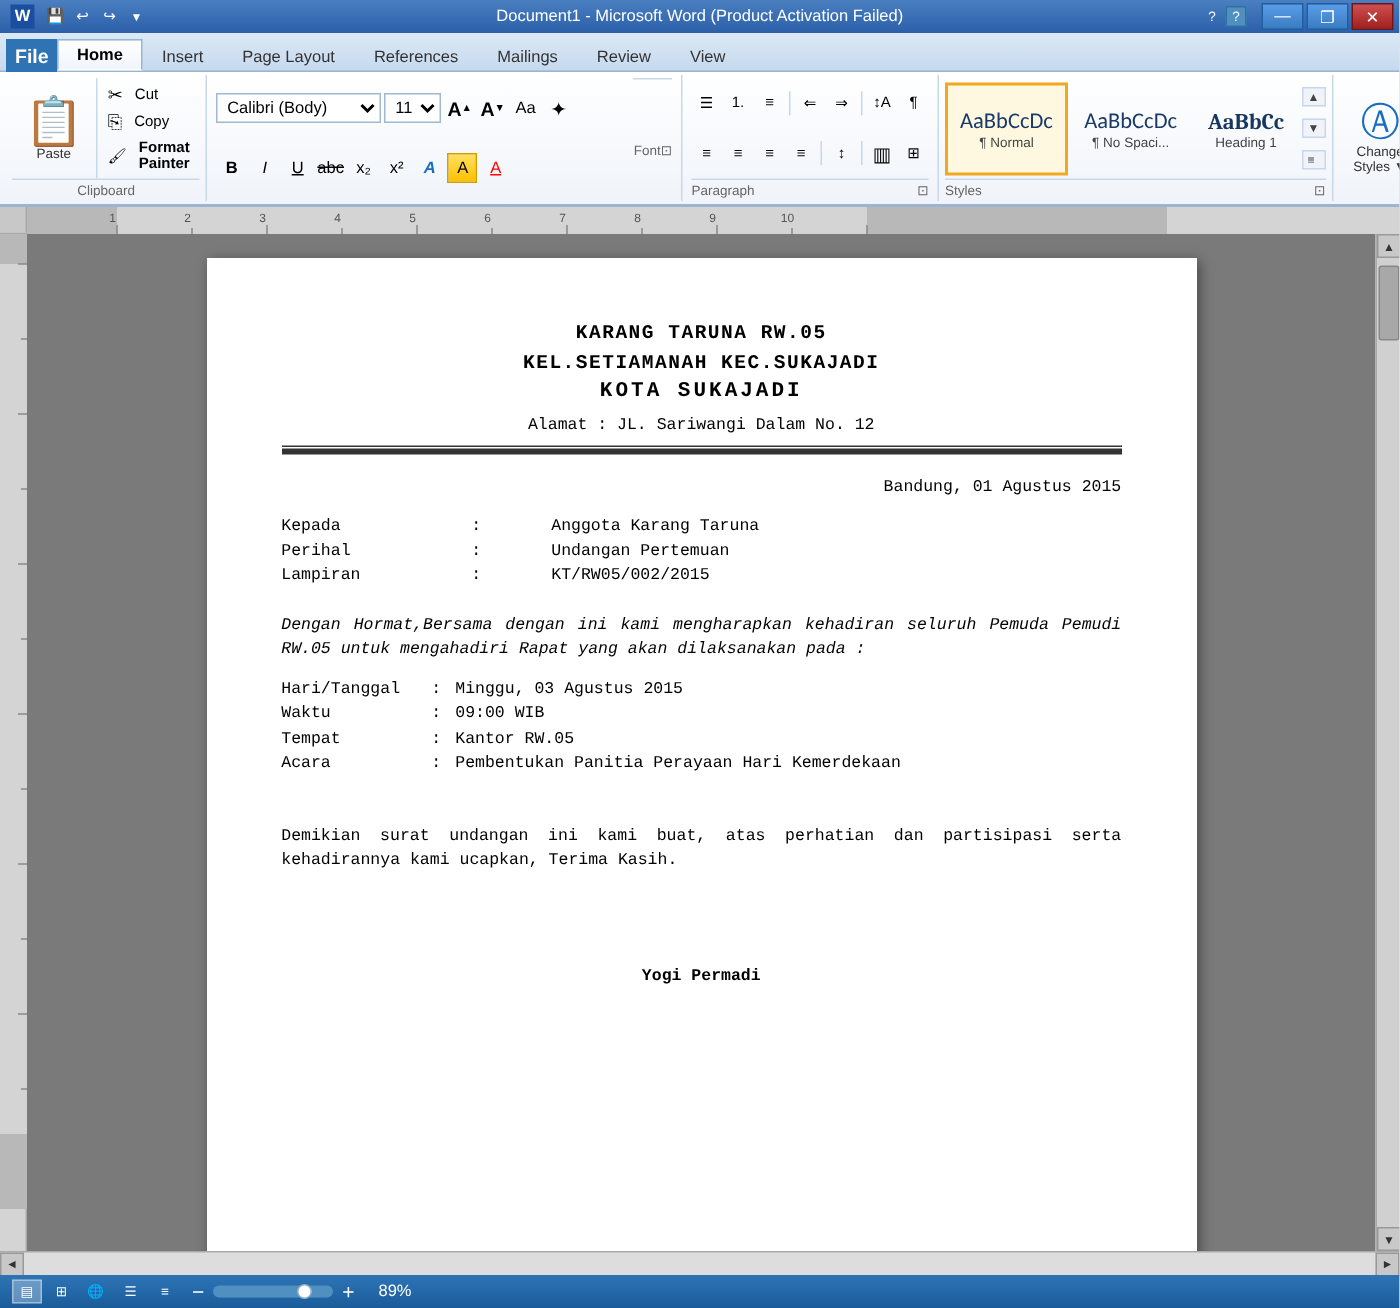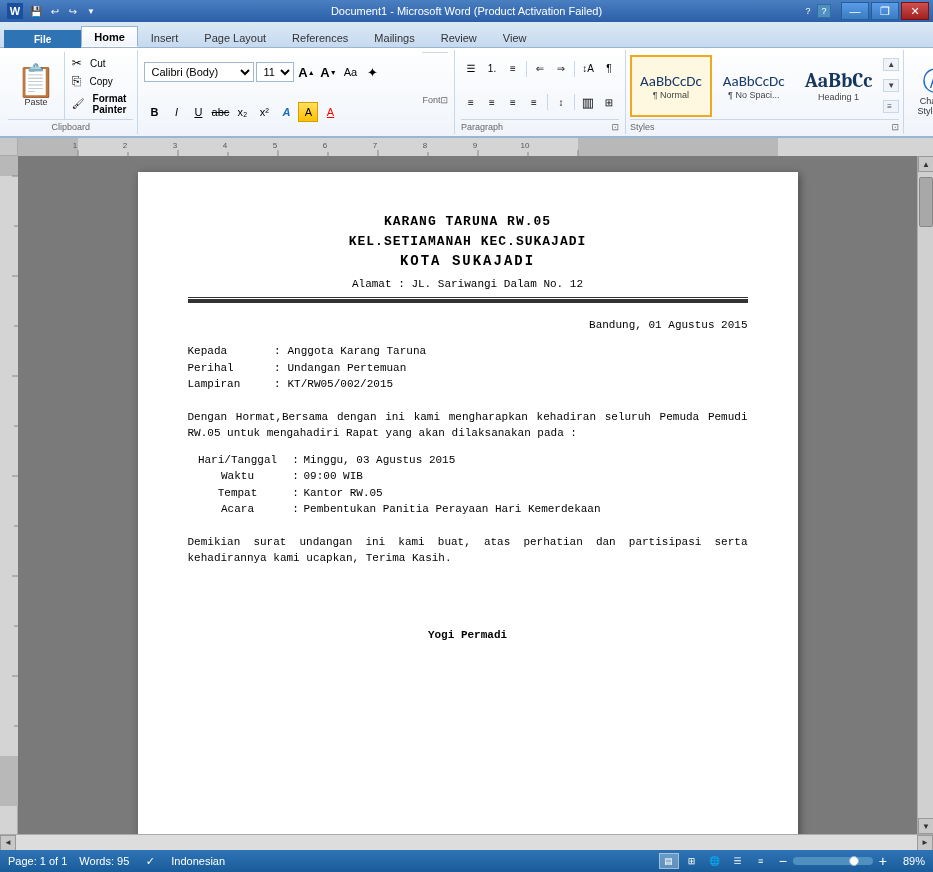--- a/index.html
+++ b/index.html
@@ -36,8 +36,8 @@
     .file-tab {
       background: #2e74b5;
       color: white;
-      padding: 4px 30px 3px;
-      font-size: 10px;
+      padding: 4px 6px 3px;
+      font-size: 13px;
       font-weight: bold;
       cursor: pointer;
       margin-bottom: -1px;

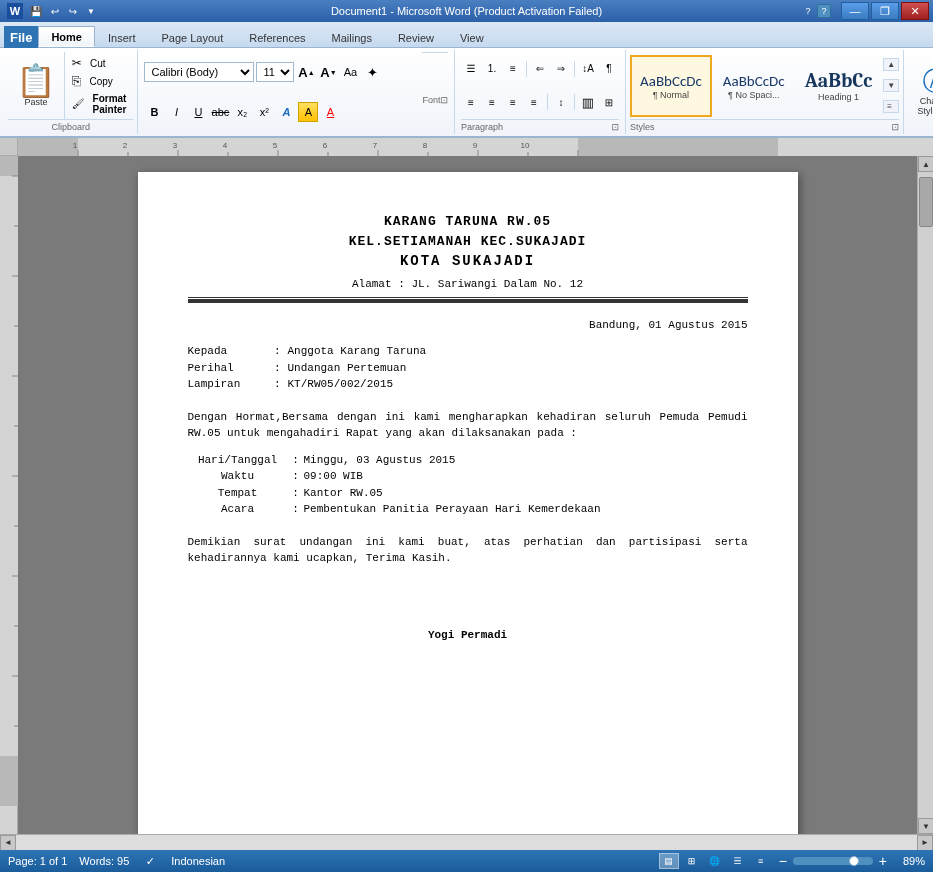--- a/index.html
+++ b/index.html
@@ -330,7 +330,7 @@
           </div>
 
           <div style="display:flex;flex-direction:column;align-items:center;justify-content:center;padding:2px 8px;min-width:70px;height:62px;cursor:pointer;border:1px solid transparent;">
-            <div style="font-size:20px;color:#17375e;font-family:Cambria,serif;font-weight:bold;">AaBbCc</div>
+            <div style="font-size:15px;color:#17375e;font-family:Cambria,serif;font-weight:bold;">AaBbCc</div>
             <div style="font-size:9px;color:#444;">Heading 1</div>
           </div>
         </div>

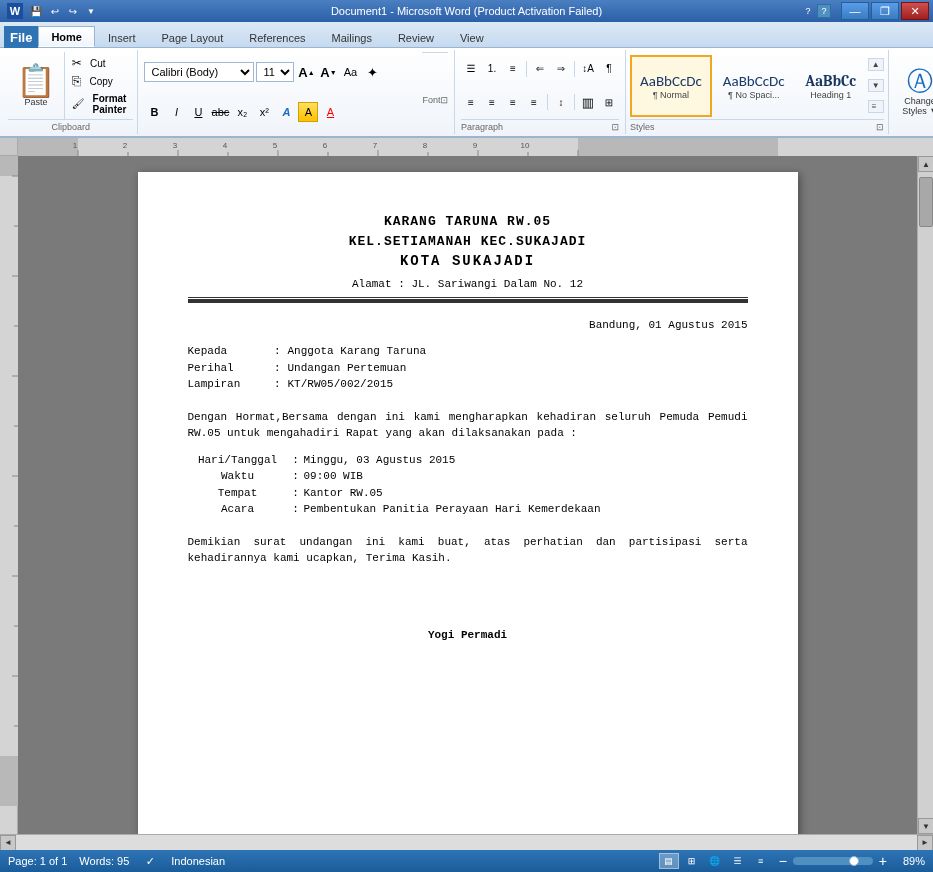--- a/index.html
+++ b/index.html
@@ -109,7 +109,7 @@
     .doc-address { text-align: center; font-size: 11px; font-weight: normal; margin-bottom: 4px; }
     .doc-date { text-align: right; margin-bottom: 10px; }
     .doc-meta { margin-bottom: 16px; }
-    .doc-meta-row { display: flex; margin-bottom: 0; }
+    .doc-meta-row { display: flex; margin-bottom: 0; gap: 40px; }
     .doc-meta-label { min-width: 80px; }
     .doc-meta-value { flex: 1; }
     .doc-body { text-align: justify; margin-bottom: 10px; }

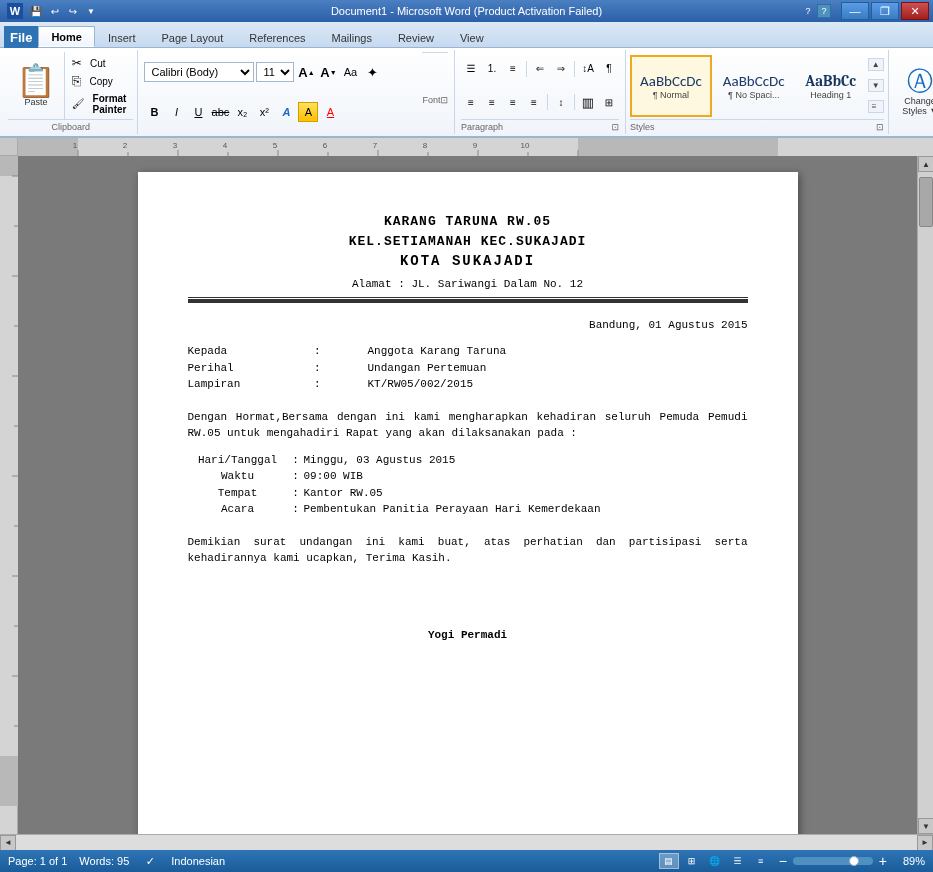--- a/index.html
+++ b/index.html
@@ -112,7 +112,7 @@
     .doc-meta-row { display: flex; margin-bottom: 0; gap: 40px; }
     .doc-meta-label { min-width: 80px; }
     .doc-meta-value { flex: 1; }
-    .doc-body { text-align: justify; margin-bottom: 10px; }
+    .doc-body { text-align: justify; margin-bottom: 10px; font-style: italic; }
     .doc-details { margin-bottom: 16px; text-align: center; }
     .doc-detail-row { display: flex; margin-bottom: 0; }
     .doc-closing { text-align: justify; margin-bottom: 40px; }

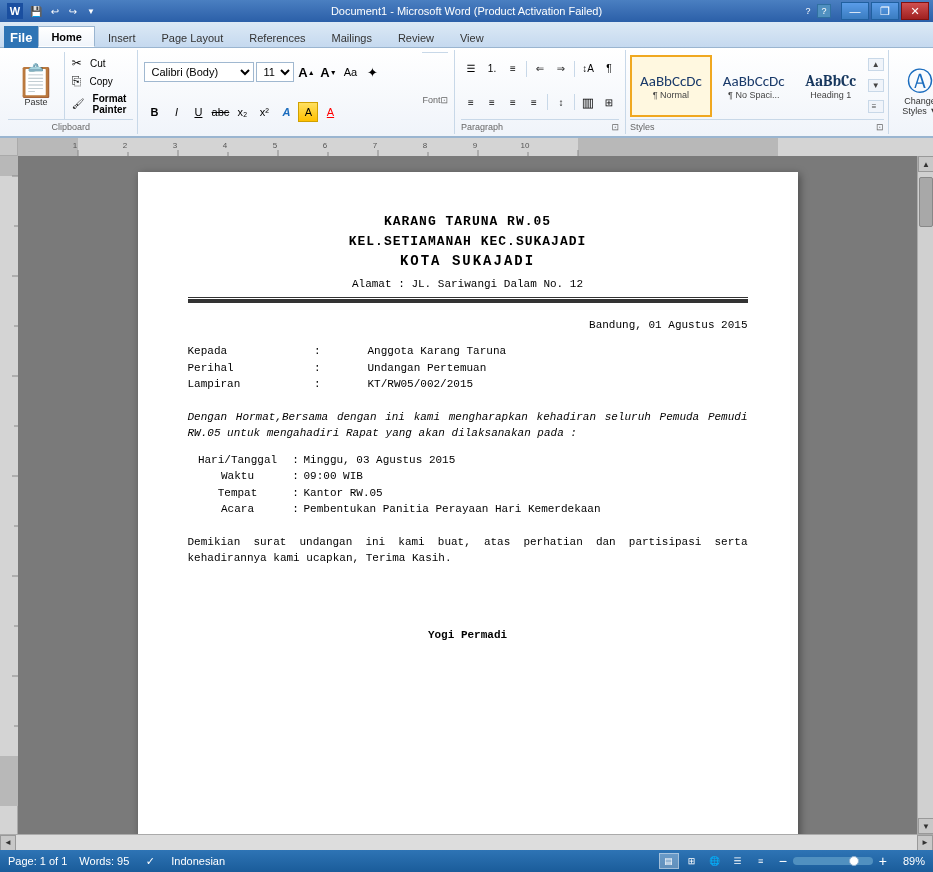--- a/index.html
+++ b/index.html
@@ -113,7 +113,7 @@
     .doc-meta-label { min-width: 80px; }
     .doc-meta-value { flex: 1; }
     .doc-body { text-align: justify; margin-bottom: 10px; font-style: italic; }
-    .doc-details { margin-bottom: 16px; text-align: center; }
+    .doc-details { margin-bottom: 32px; }
     .doc-detail-row { display: flex; margin-bottom: 0; }
     .doc-closing { text-align: justify; margin-bottom: 40px; }
 

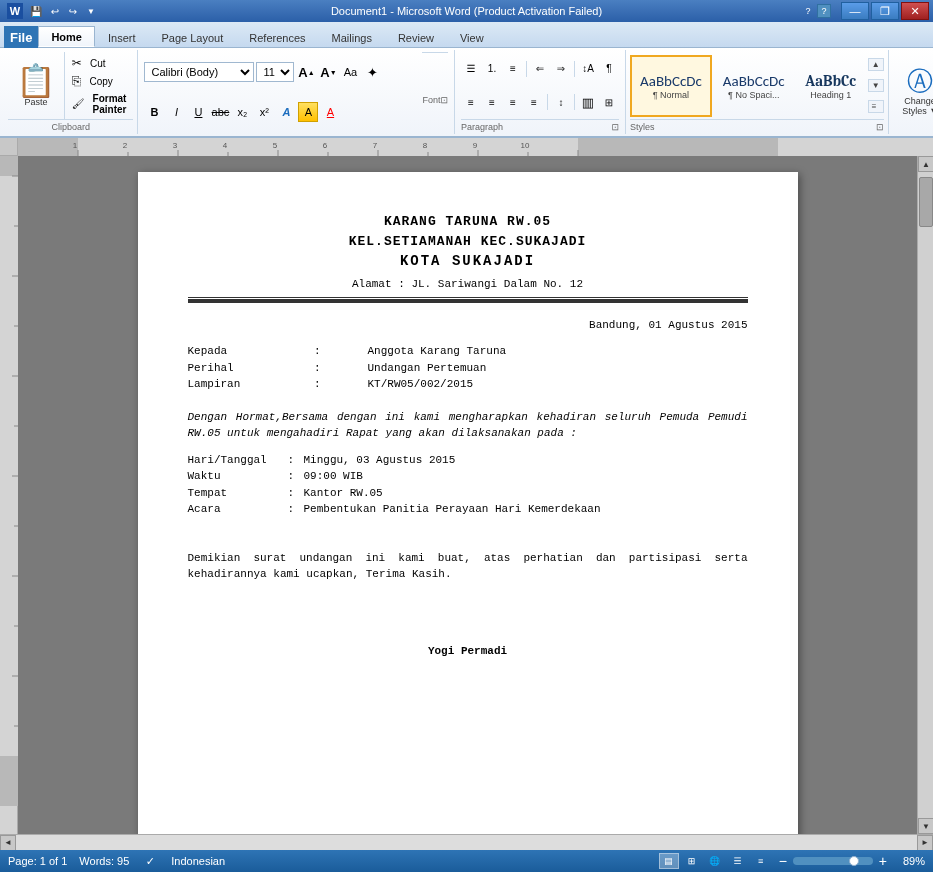--- a/index.html
+++ b/index.html
@@ -499,12 +499,6 @@
     </div>
 
     <div class="status-bar">
-      <div class="status-left">
-        <span>Page: 1 of 1</span>
-        <span>Words: 95</span>
-        <div style="width:18px;height:18px;display:flex;align-items:center;justify-content:center;cursor:pointer;">✓</div>
-        <span>Indonesian</span>
-      </div>
       <div class="status-right">
         <div style="display:flex;gap:3px;align-items:center;">
           <div style="width:20px;height:16px;background:rgba(255,255,255,0.3);border:1px solid rgba(255,255,255,0.4);display:flex;align-items:center;justify-content:center;font-size:9px;cursor:pointer;">▤</div>

